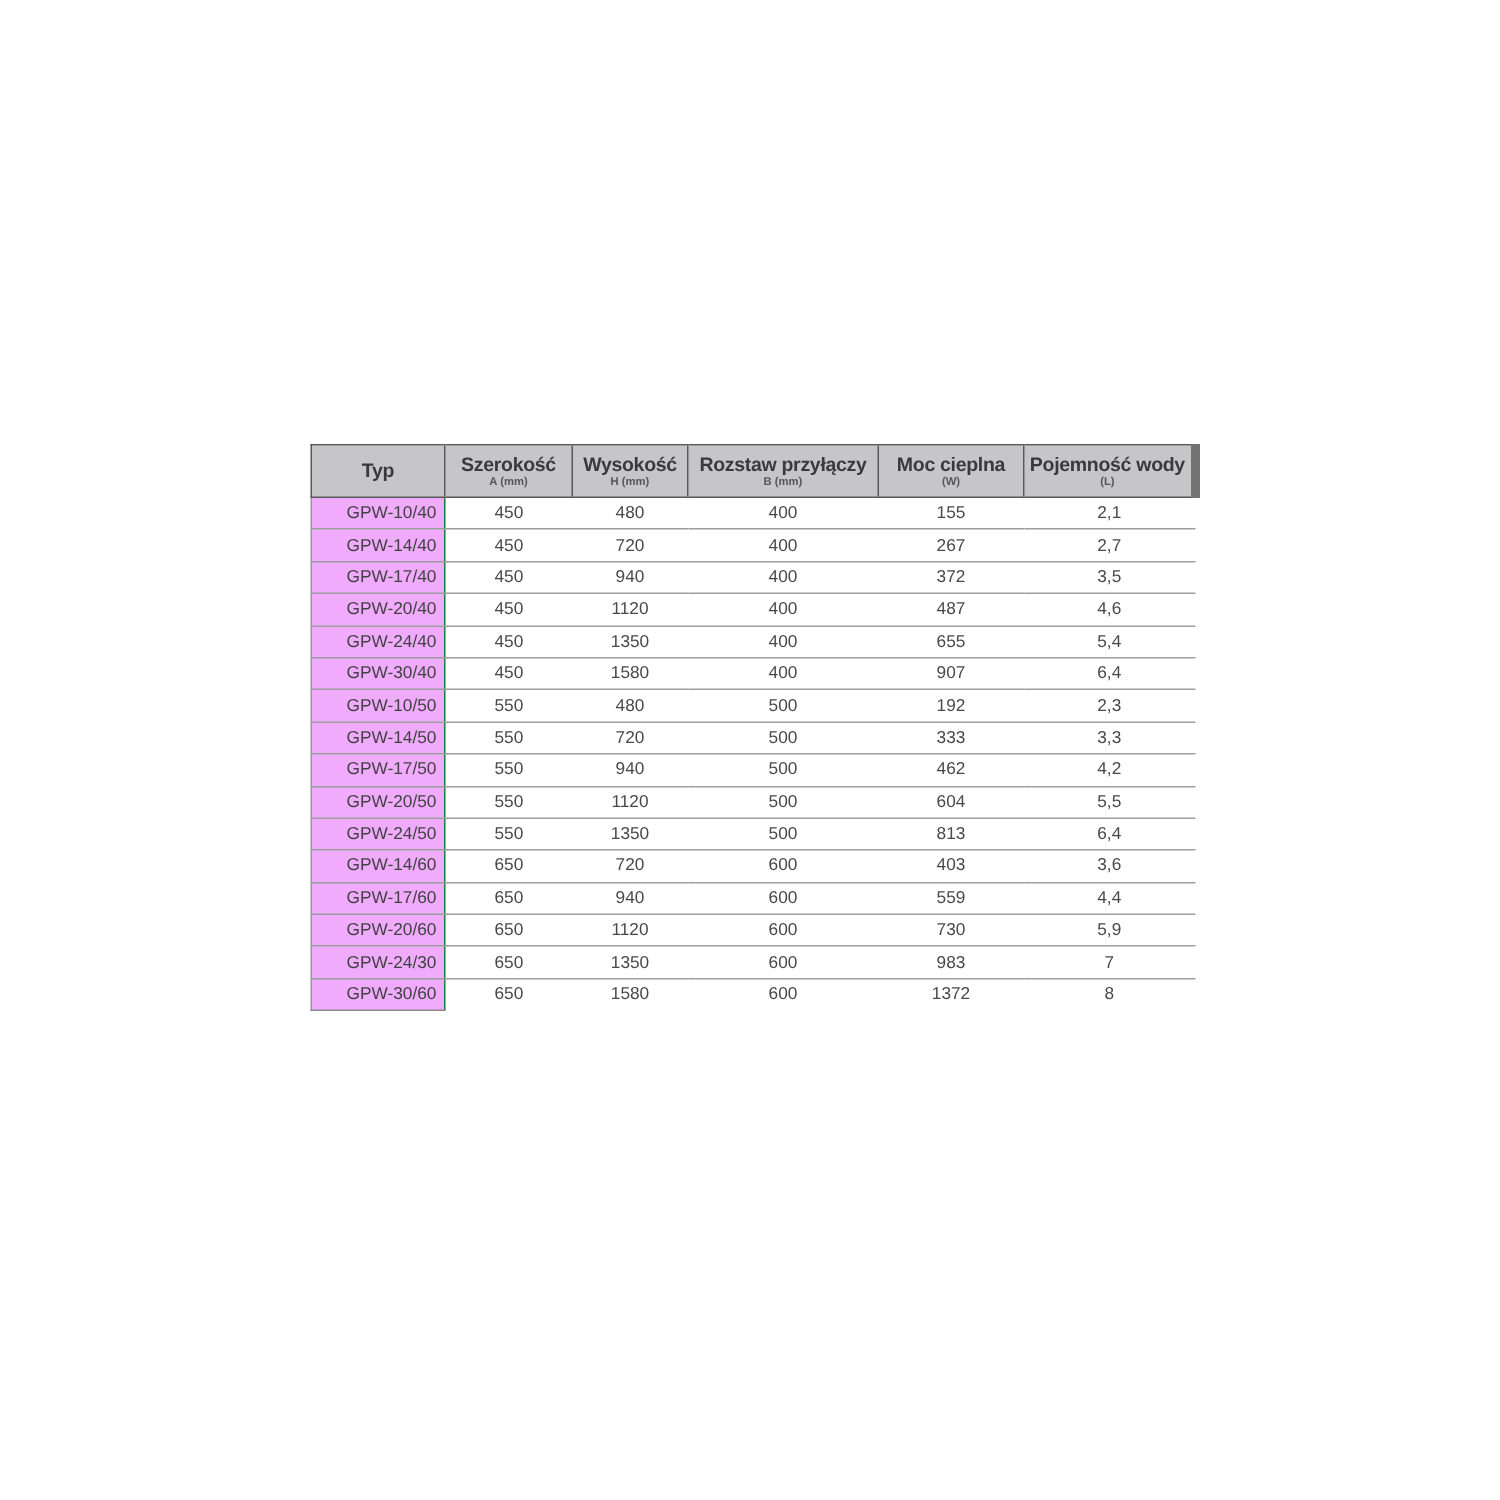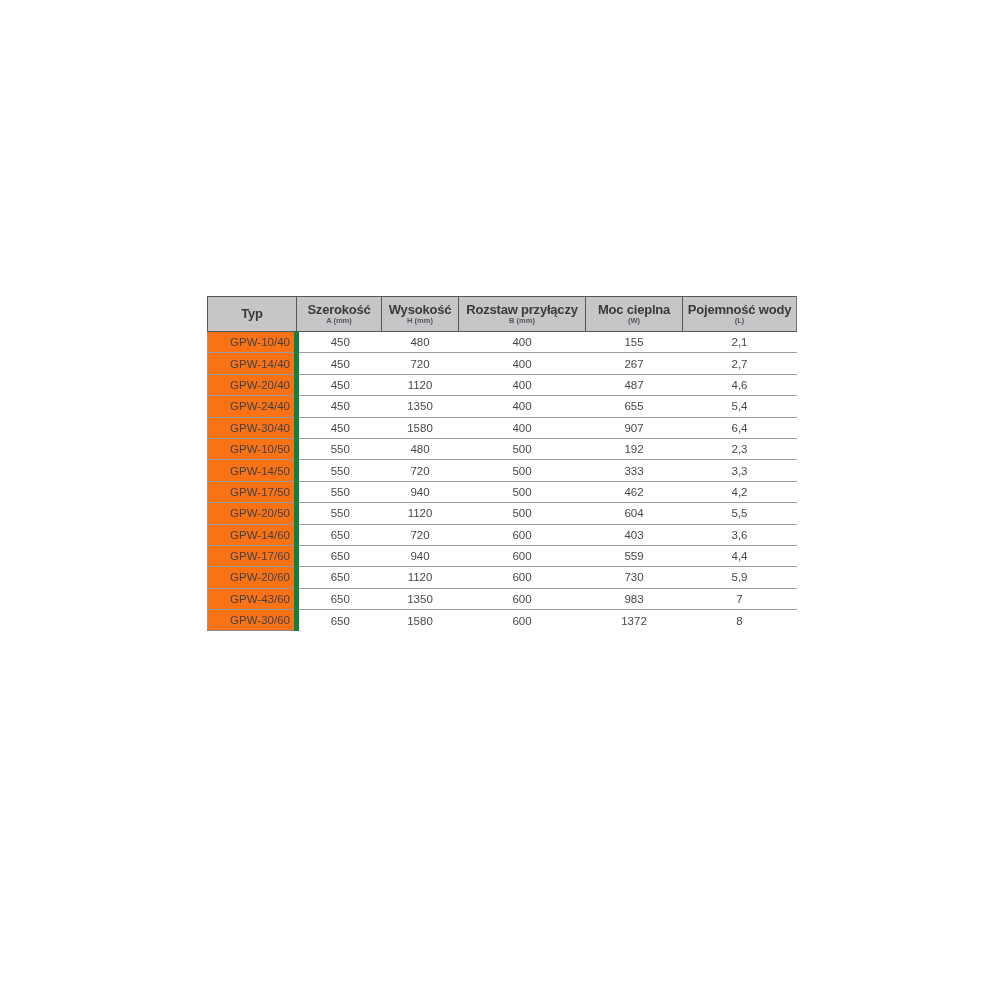--- a/index.html
+++ b/index.html
@@ -38,7 +38,7 @@
     text-align: left;
   }
   table.spec thead th:last-child {
-    border-right: 1px solid #737373;
+    border-right: 6px solid #737373;
   }
   .hcell {
     display: flex;

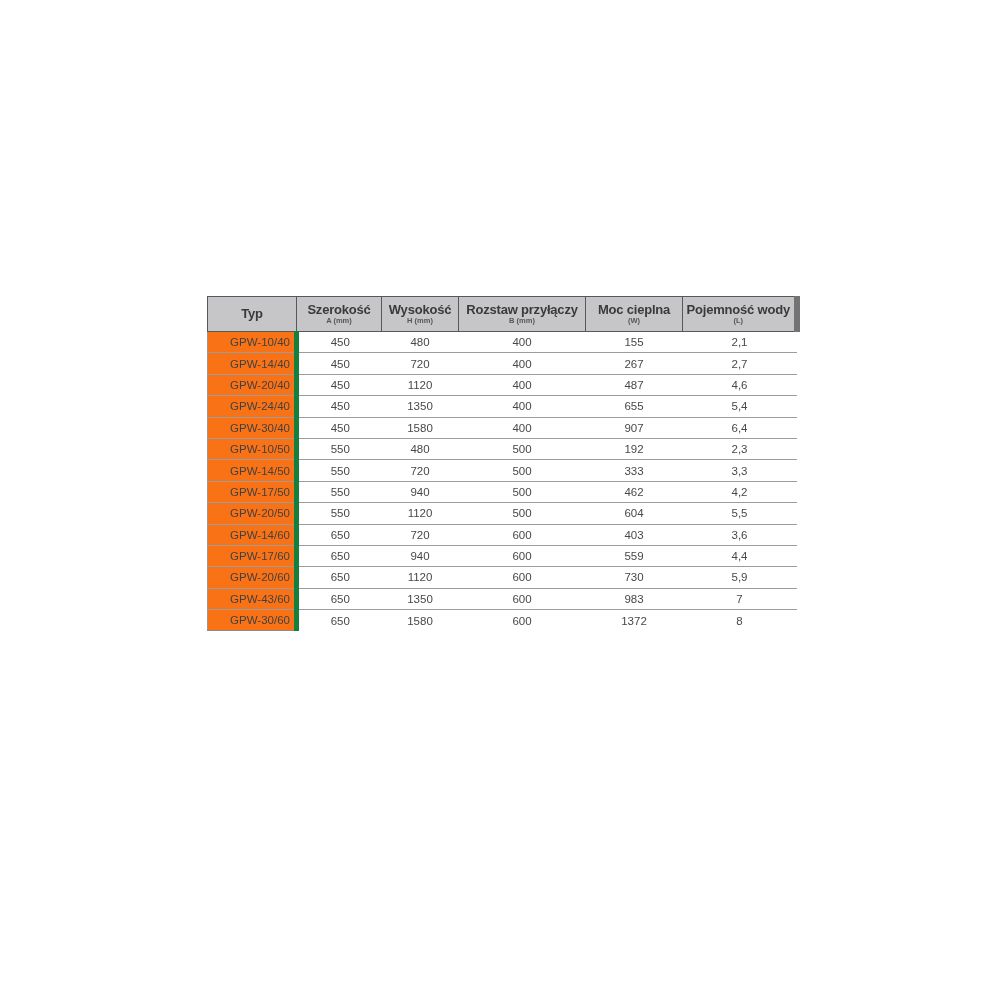--- a/index.html
+++ b/index.html
@@ -72,9 +72,9 @@
     white-space: nowrap;
   }
   table.spec tbody td.typ {
-    background: #f97316;
+    background: #f0abfc;
     border-left: 1px solid #98989a;
-    border-right: 5px solid #15803d;
+    border-right: 1px solid #15803d;
     color: #414143;
     padding-left: 20px;
   }

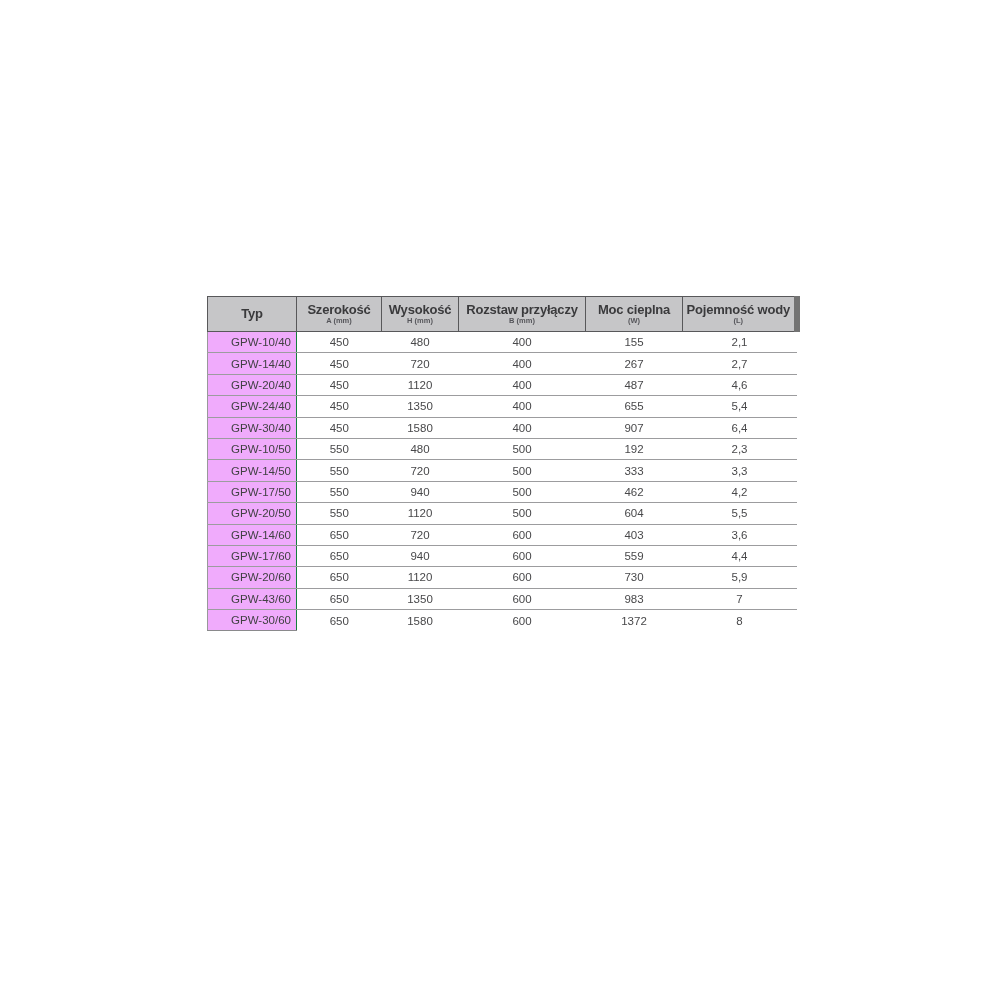--- a/index.html
+++ b/index.html
@@ -156,6 +156,14 @@
             <td>2,7</td>
           </tr>
           <tr>
+            <td class="typ">GPW-17/40</td>
+            <td>450</td>
+            <td>940</td>
+            <td>400</td>
+            <td>372</td>
+            <td>3,5</td>
+          </tr>
+          <tr>
             <td class="typ">GPW-20/40</td>
             <td>450</td>
             <td>1120</td>

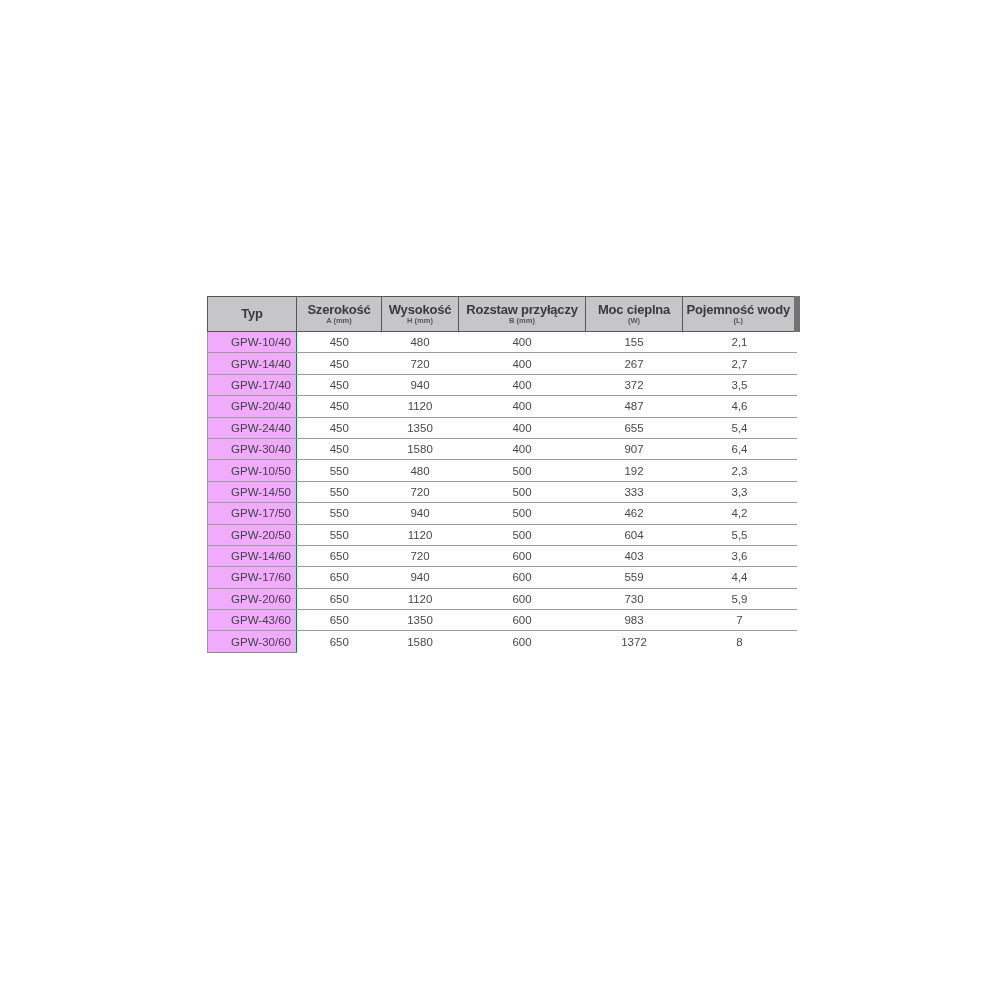--- a/index.html
+++ b/index.html
@@ -220,6 +220,14 @@
             <td>5,5</td>
           </tr>
           <tr>
+            <td class="typ">GPW-24/50</td>
+            <td>550</td>
+            <td>1350</td>
+            <td>500</td>
+            <td>813</td>
+            <td>6,4</td>
+          </tr>
+          <tr>
             <td class="typ">GPW-14/60</td>
             <td>650</td>
             <td>720</td>

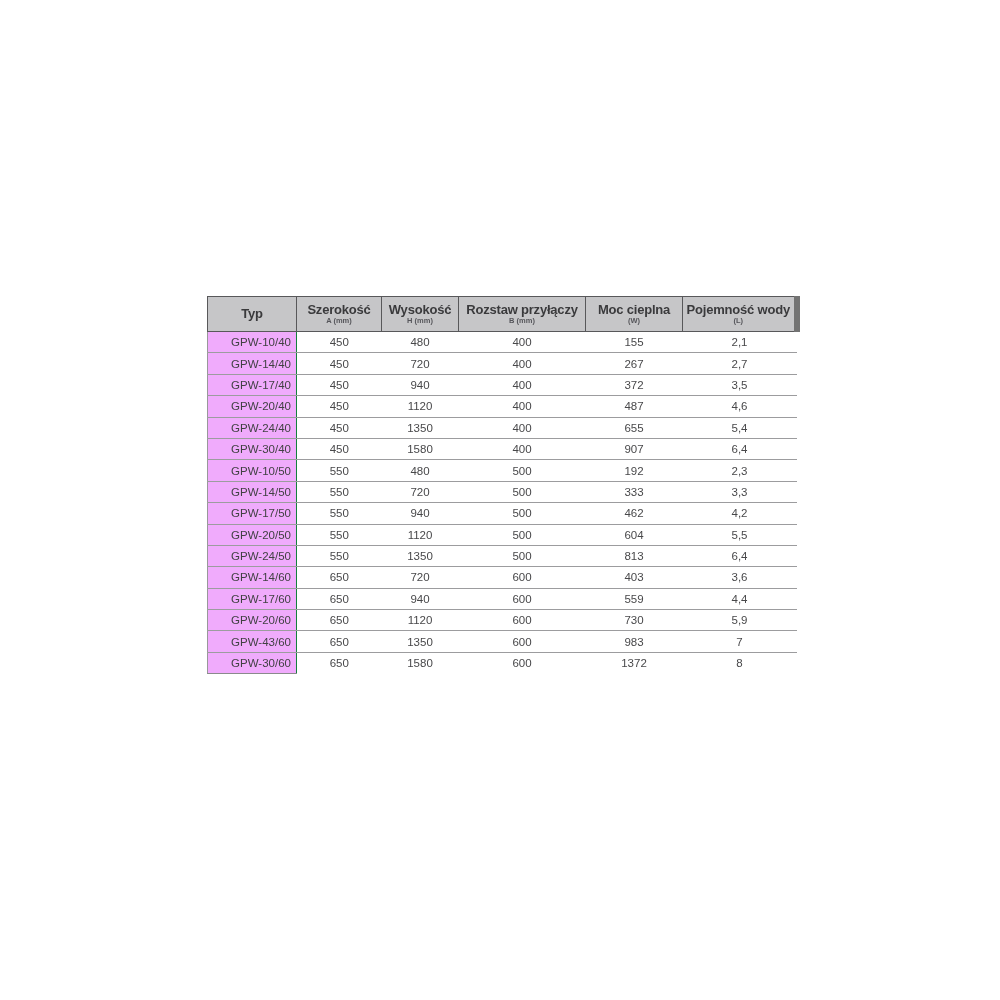--- a/index.html
+++ b/index.html
@@ -252,7 +252,7 @@
             <td>5,9</td>
           </tr>
           <tr>
-            <td class="typ">GPW-43/60</td>
+            <td class="typ">GPW-24/30</td>
             <td>650</td>
             <td>1350</td>
             <td>600</td>

